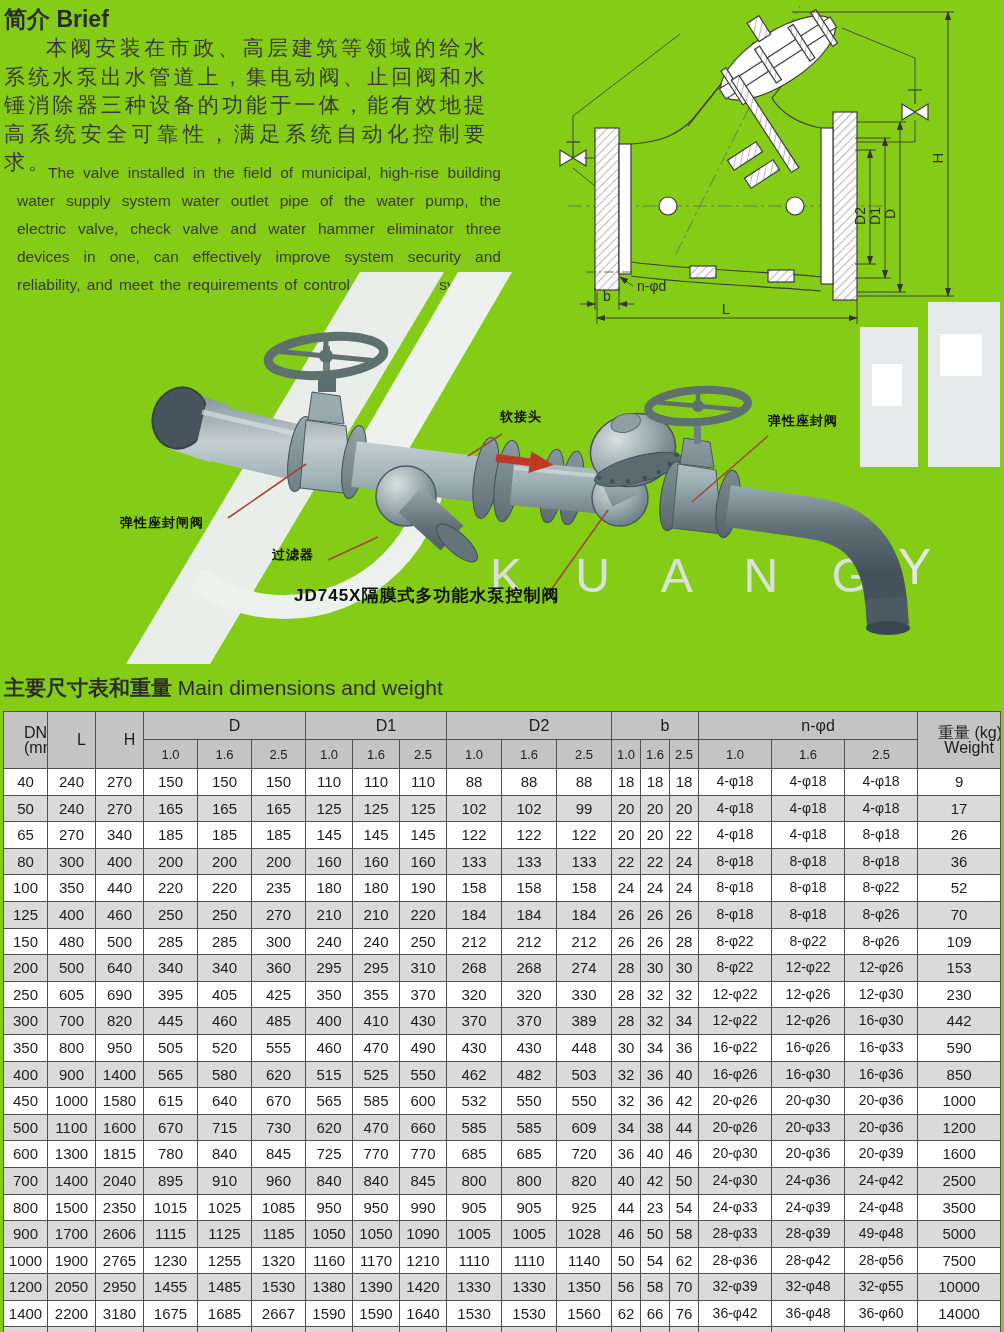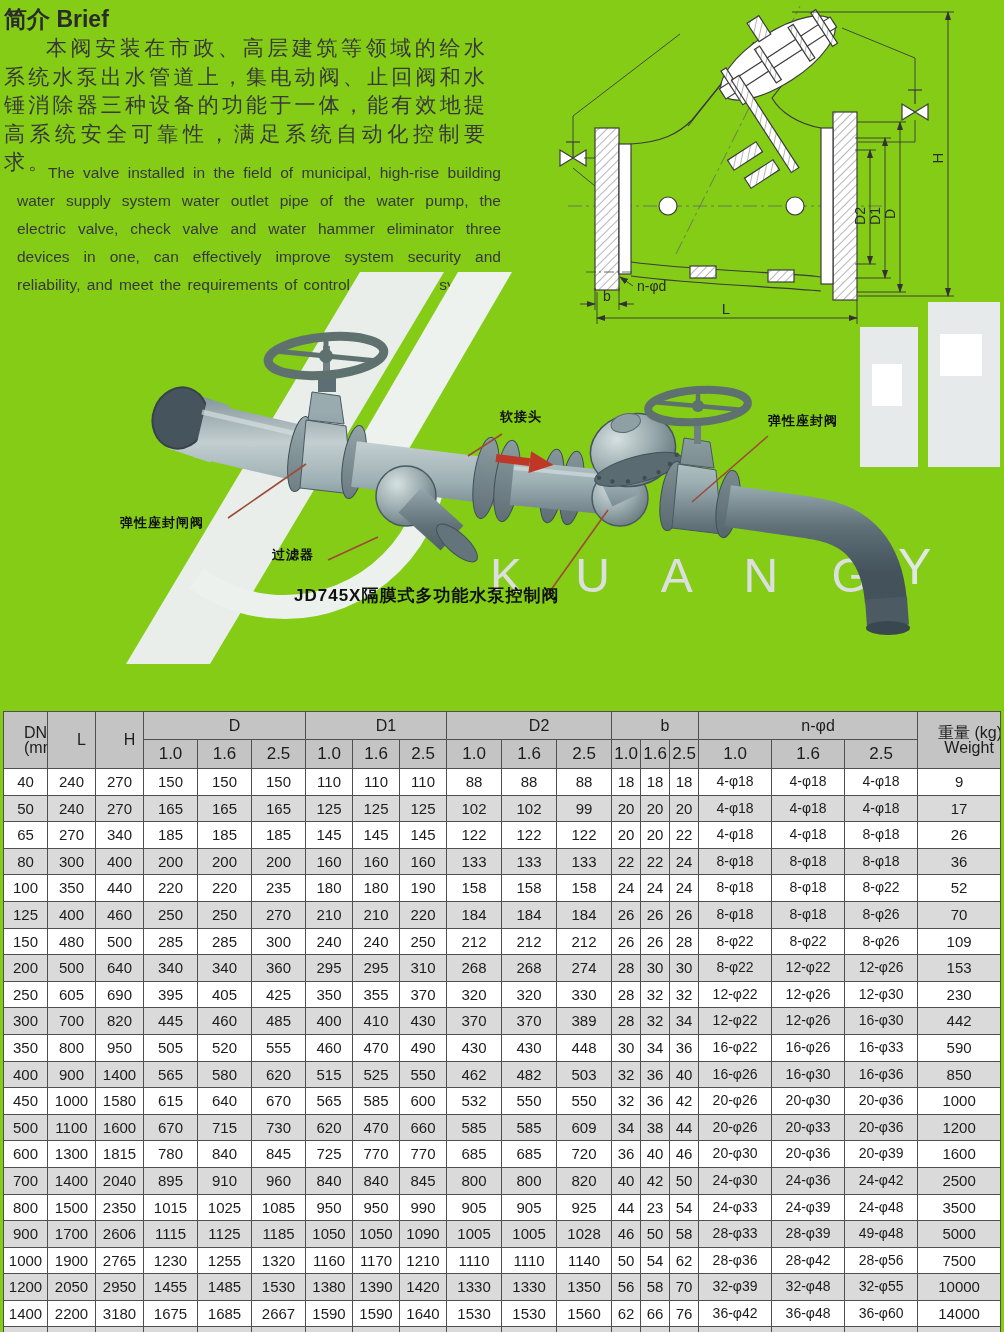--- a/index.html
+++ b/index.html
@@ -276,6 +276,7 @@
   <div class="photo-label lbl-flex">软接头</div>
   <div class="photo-label lbl-gate-right">弹性座封阀</div>
 
+  <h2 class="table-title"><span>主要尺寸表和重量</span> <span class="en">Main dimensions and weight</span></h2>
 
   <table class="dims" id="dim-table">
       <colgroup>

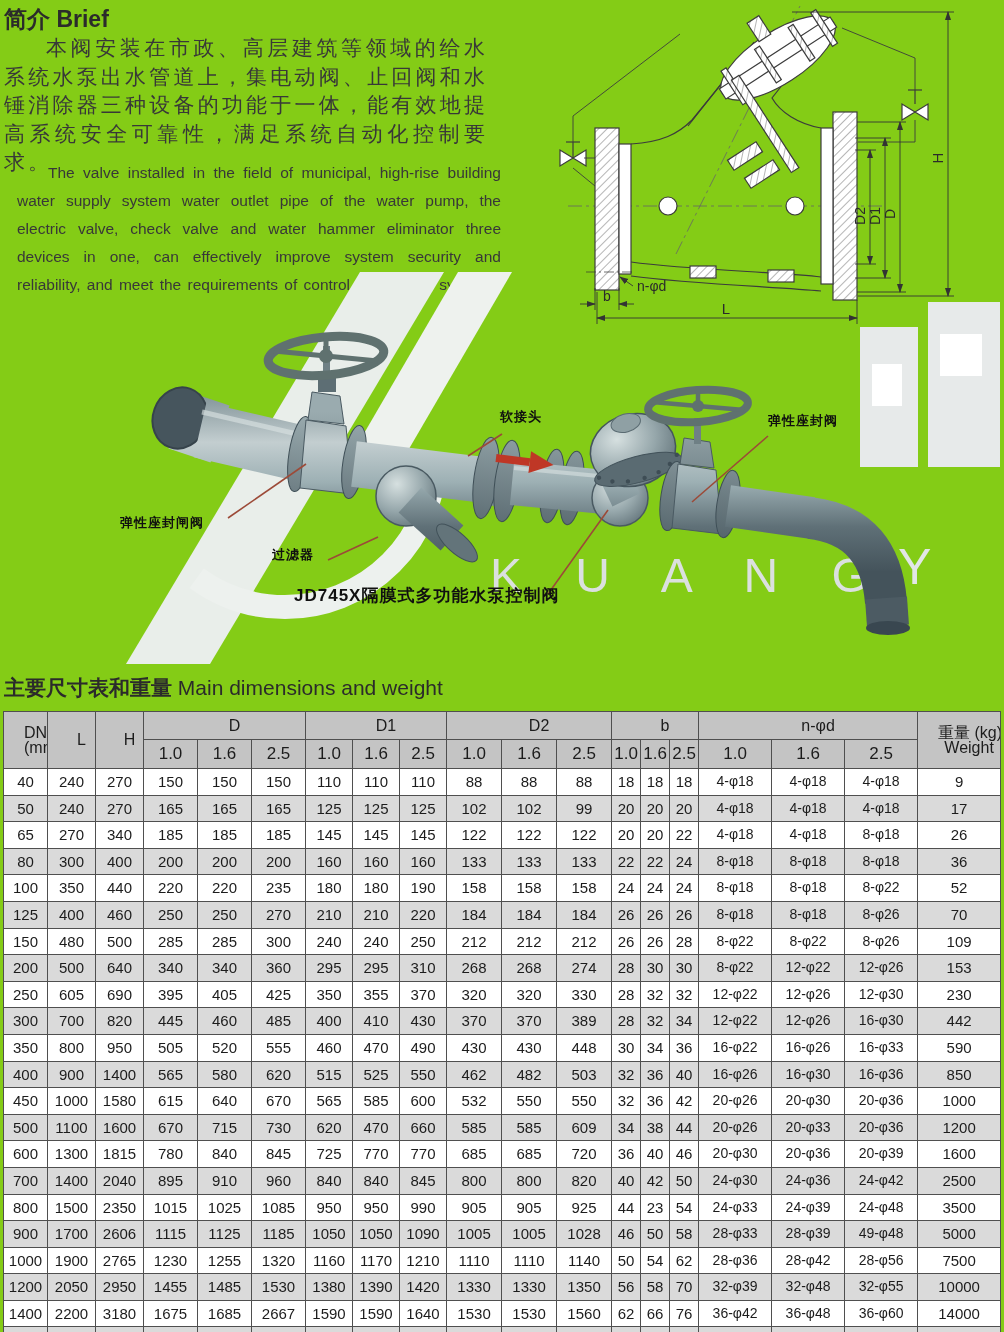--- a/index.html
+++ b/index.html
@@ -26,7 +26,7 @@
              padding:0;overflow:hidden;white-space:nowrap;color:var(--tcol,#1c1c1c);}
   table.dims th{background:var(--head-bg,#c4c4c4);font-weight:normal;font-size:16px;}
   table.dims thead tr:first-child th{height:27px;padding-left:20px;}
-  table.dims thead tr:last-child th{height:28px;font-size:17px;}
+  table.dims thead tr:last-child th{height:28px;font-size:13px;}
   th.two-line{font-size:14px;line-height:15px;}
   table.dims tbody td{height:25.6px;font-size:15px;line-height:25.6px;}
   table.dims tbody td.nd{font-size:14px;}

